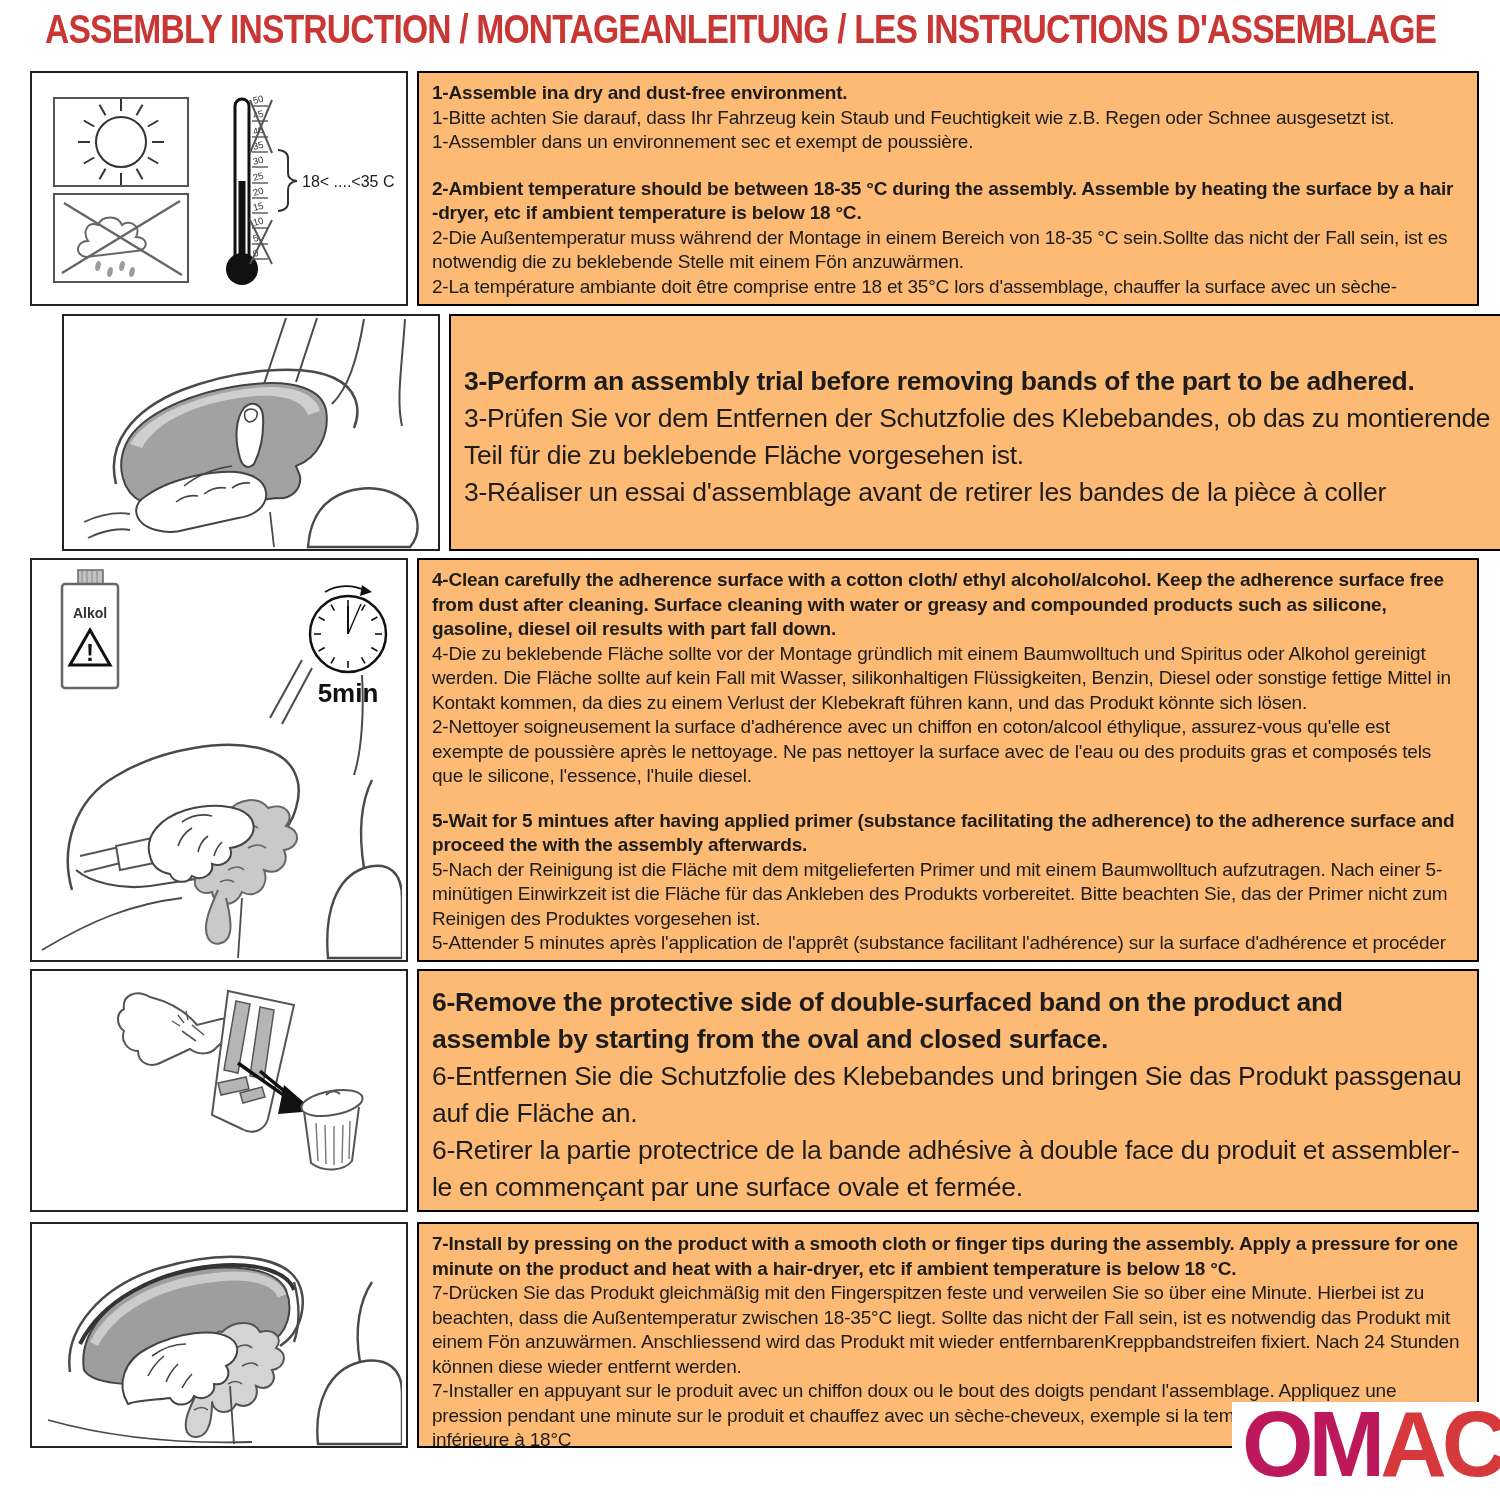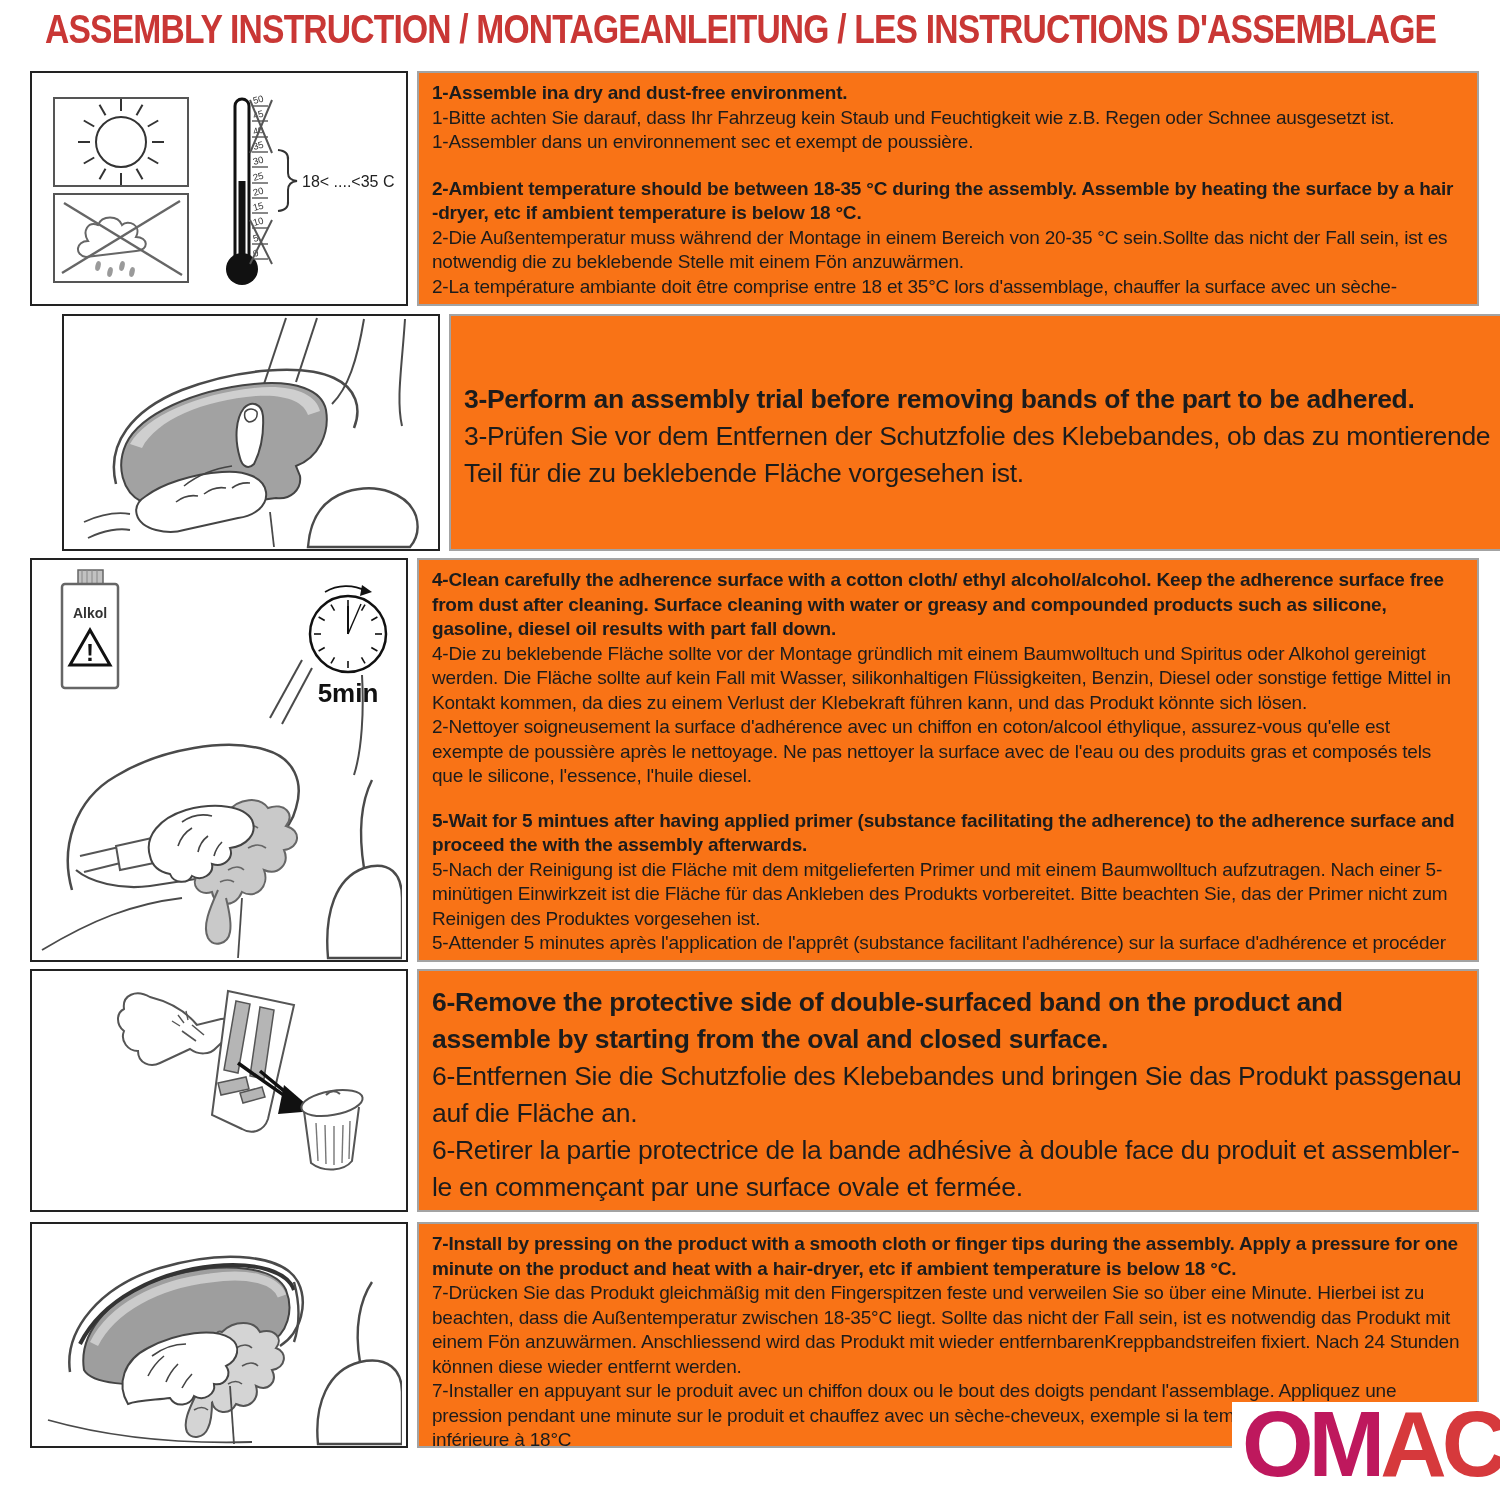--- a/index.html
+++ b/index.html
@@ -11,8 +11,8 @@
   .row{position:absolute;left:30px;width:1447px;}
   .figbox{position:absolute;left:0;top:0;bottom:0;width:374px;border:2px solid #222;
           background:#fff;overflow:hidden;}
-  .textbox{position:absolute;left:387px;top:0;bottom:0;width:1032px;border:2px solid #a3a3a3;
-           background:#f97316;overflow:hidden;padding:8px 13px 0 13px;}
+  .textbox{position:absolute;left:387px;top:0;bottom:0;width:1032px;border:2px solid #000000;
+           background:#fdba74;overflow:hidden;padding:8px 13px 0 13px;}
   .textbox p{margin:0;}
   .tb-small p{font-size:19px;line-height:24.5px;letter-spacing:-0.2px;}
   .tb-big{display:flex;flex-direction:column;justify-content:center;}

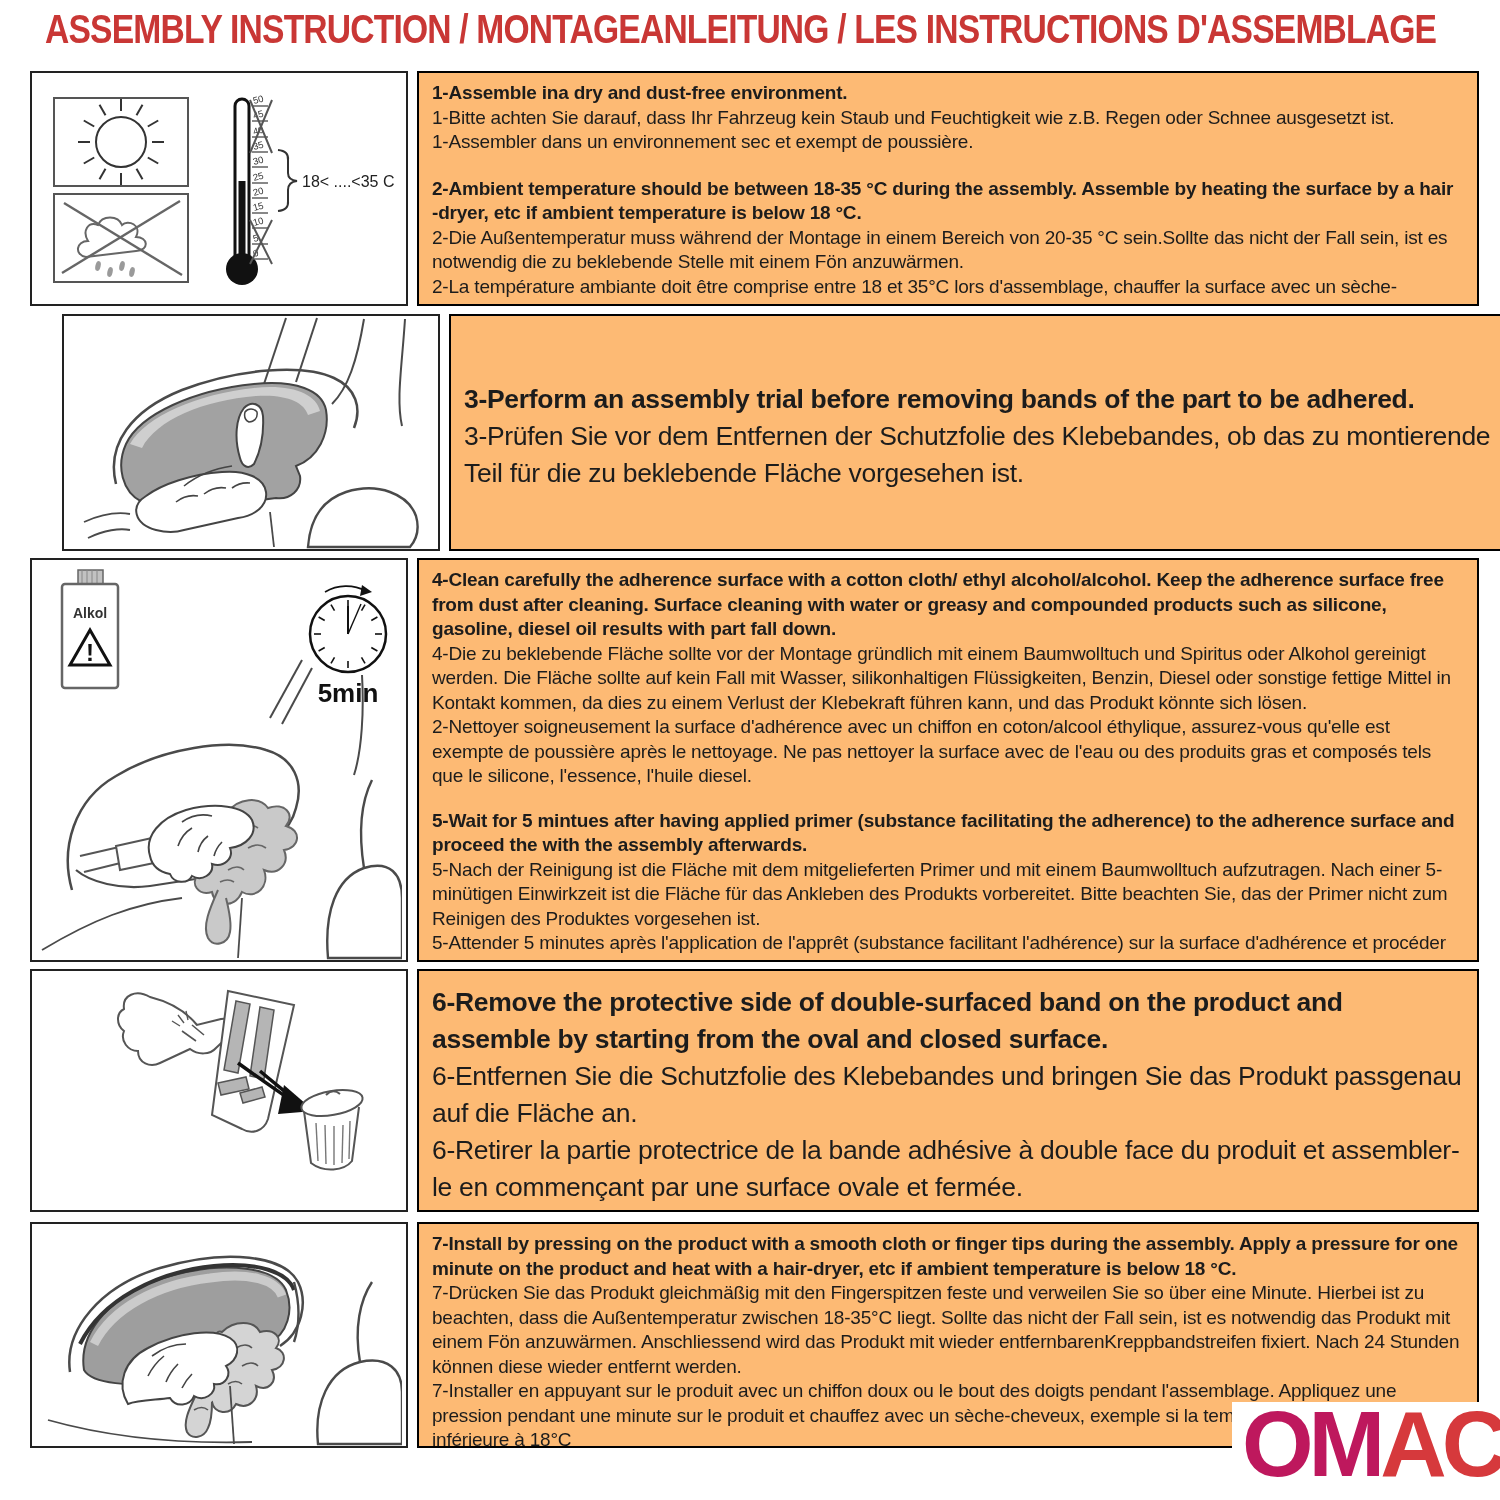--- a/index.html
+++ b/index.html
@@ -109,7 +109,7 @@
       <p>1-Bitte achten Sie darauf, dass Ihr Fahrzeug kein Staub und Feuchtigkeit wie z.B. Regen oder Schnee ausgesetzt ist.</p>
       <p>1-Assembler dans un environnement sec et exempt de poussière.</p>
       <p class="b gap">2-Ambient temperature should be between 18-35 °C  during the assembly. Assemble by heating the surface by a hair -dryer, etc if ambient temperature is below 18 °C.</p>
-      <p>2-Die Außentemperatur muss während der Montage in einem Bereich von 20-35 °C  sein.Sollte das nicht der Fall sein, ist es notwendig die zu beklebende Stelle mit einem Fön anzuwärmen.</p>
+      <p>2-Die Außentemperatur muss während der Montage in einem Bereich von 18-35 °C  sein.Sollte das nicht der Fall sein, ist es notwendig die zu beklebende Stelle mit einem Fön anzuwärmen.</p>
       <p>2-La température ambiante doit être comprise entre 18 et 35°C lors d'assemblage, chauffer la surface avec un sèche-cheveux par exemple si celle-ci est inférieure à 18°C.</p>
     </div>
   </section>

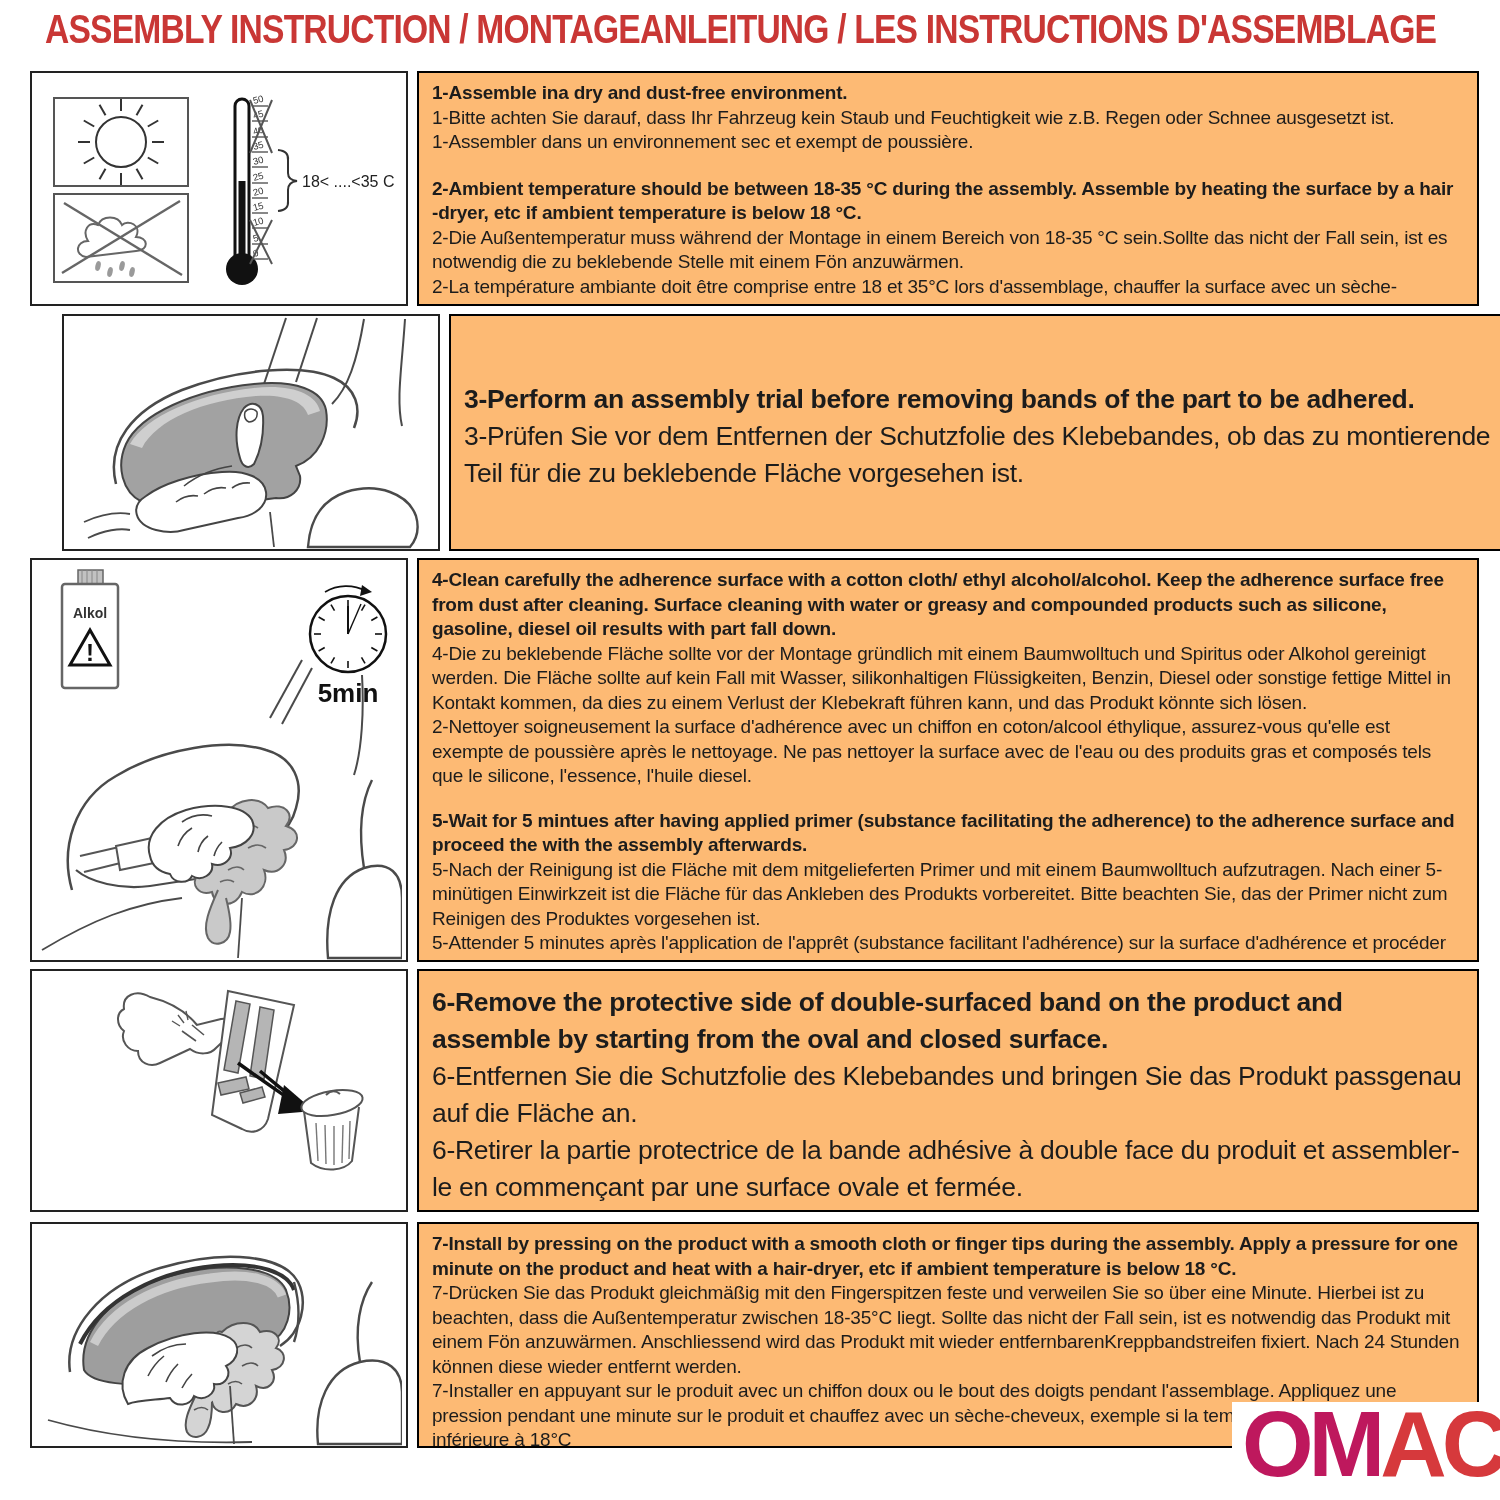--- a/index.html
+++ b/index.html
@@ -147,6 +147,7 @@
     <div class="textbox tb-big">
       <p class="b">3-Perform an assembly trial before removing bands of the part to be adhered.</p>
       <p>3-Prüfen Sie vor dem Entfernen der Schutzfolie des Klebebandes, ob das zu montierende Teil für die zu beklebende Fläche vorgesehen ist.</p>
+      <p>3-Réaliser un essai d'assemblage avant de retirer les bandes de la pièce à coller</p>
     </div>
   </section>
 

